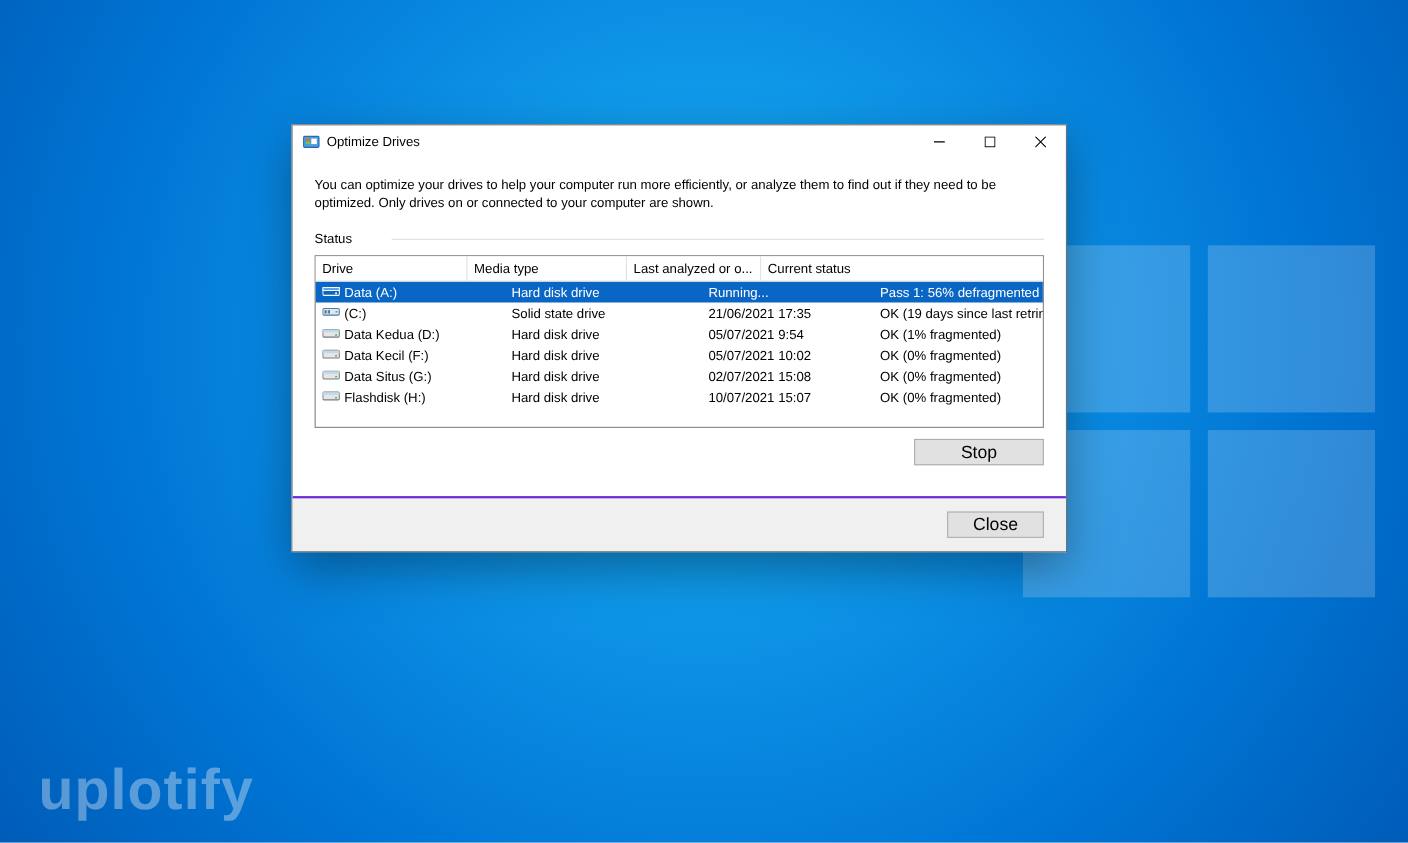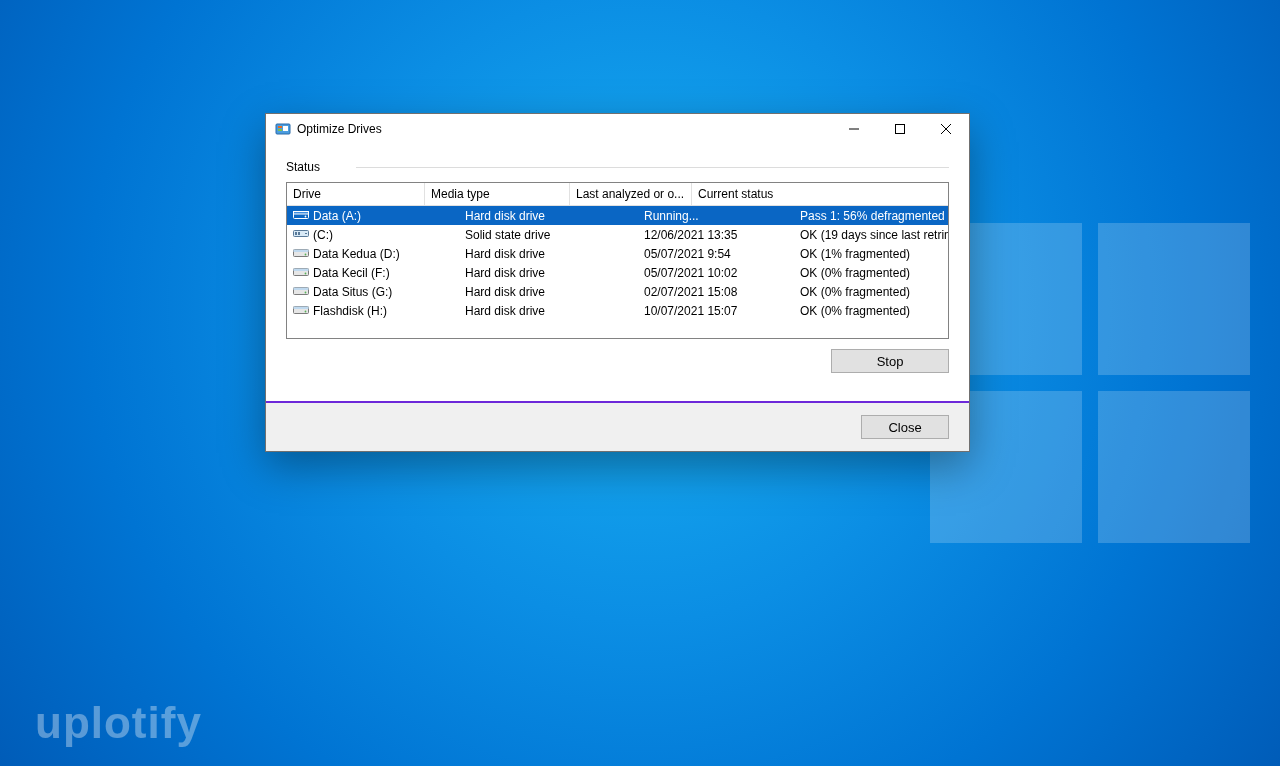--- a/index.html
+++ b/index.html
@@ -171,6 +171,7 @@
   </div>
 
   <div class="body">
+    <p class="intro">You can optimize your drives to help your computer run more efficiently, or analyze them to find out if they need to be optimized. Only drives on or connected to your computer are shown.</p>
 
     <div class="section-label">
       <span>Status</span>

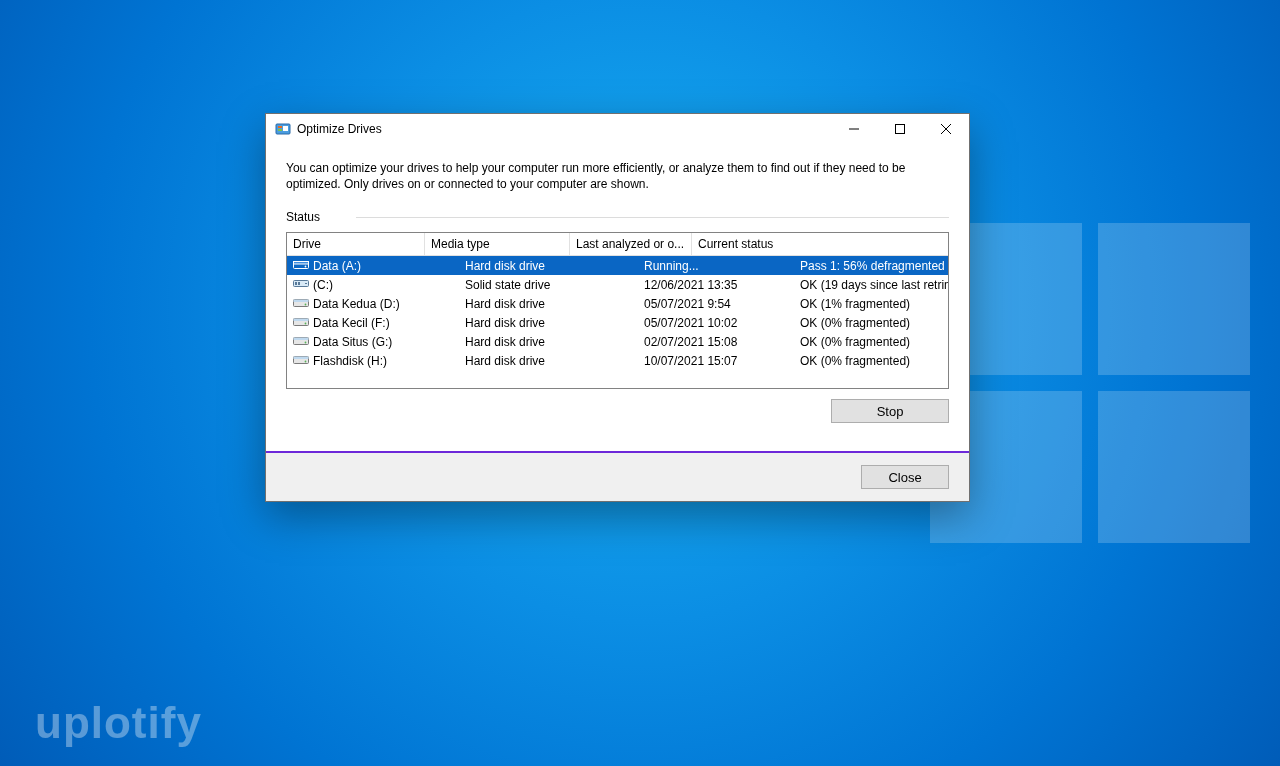--- a/index.html
+++ b/index.html
@@ -210,7 +210,7 @@
               <span>(C:)</span>
             </div>
             <div class="cell col-media">Solid state drive</div>
-            <div class="cell col-last">12/06/2021 13:35</div>
+            <div class="cell col-last">21/06/2021 17:35</div>
             <div class="cell col-status">OK (19 days since last retrim)</div>
           </div>
           <div class="lv-row">

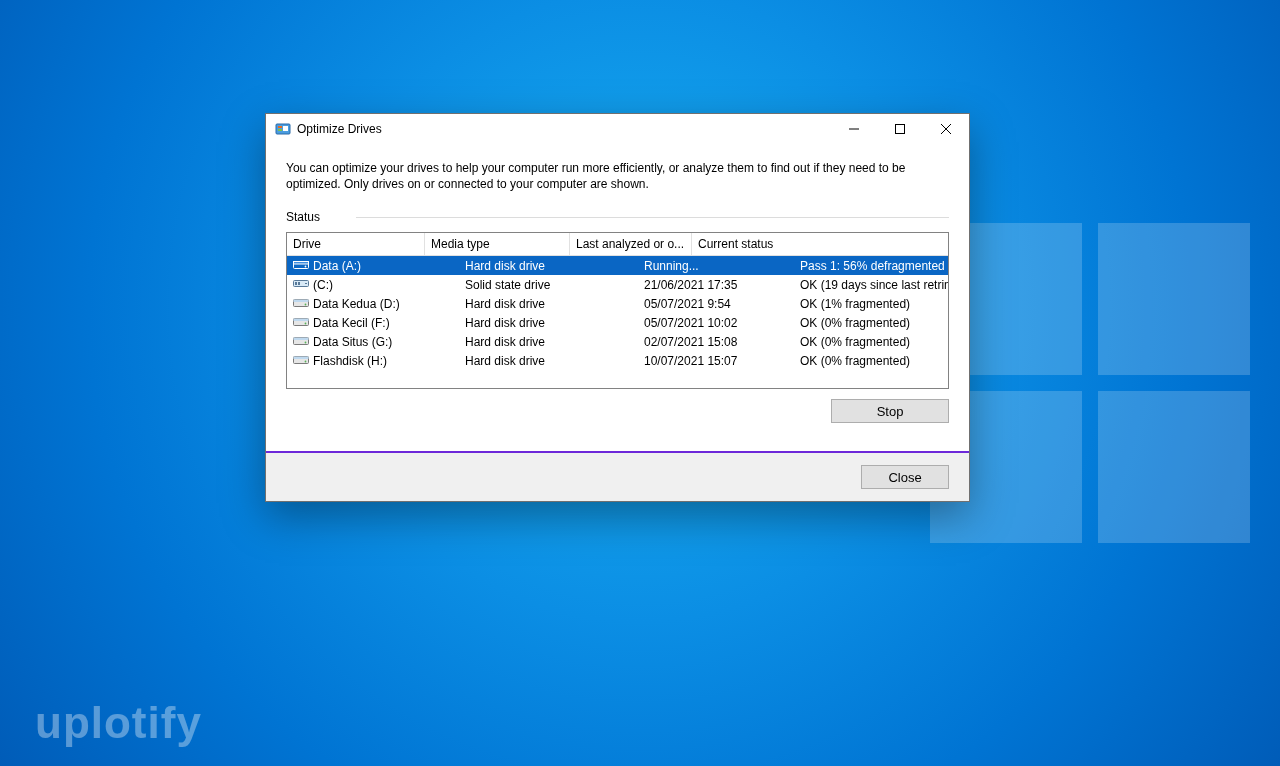--- a/index.html
+++ b/index.html
@@ -116,7 +116,7 @@
   .sched-text .on { font-weight: 600; }
   button.win-btn {
     font-family: inherit;
-    font-size: 13px;
+    font-size: 16px;
     background: #e1e1e1;
     border: 1px solid #adadad;
     padding: 3px 0;

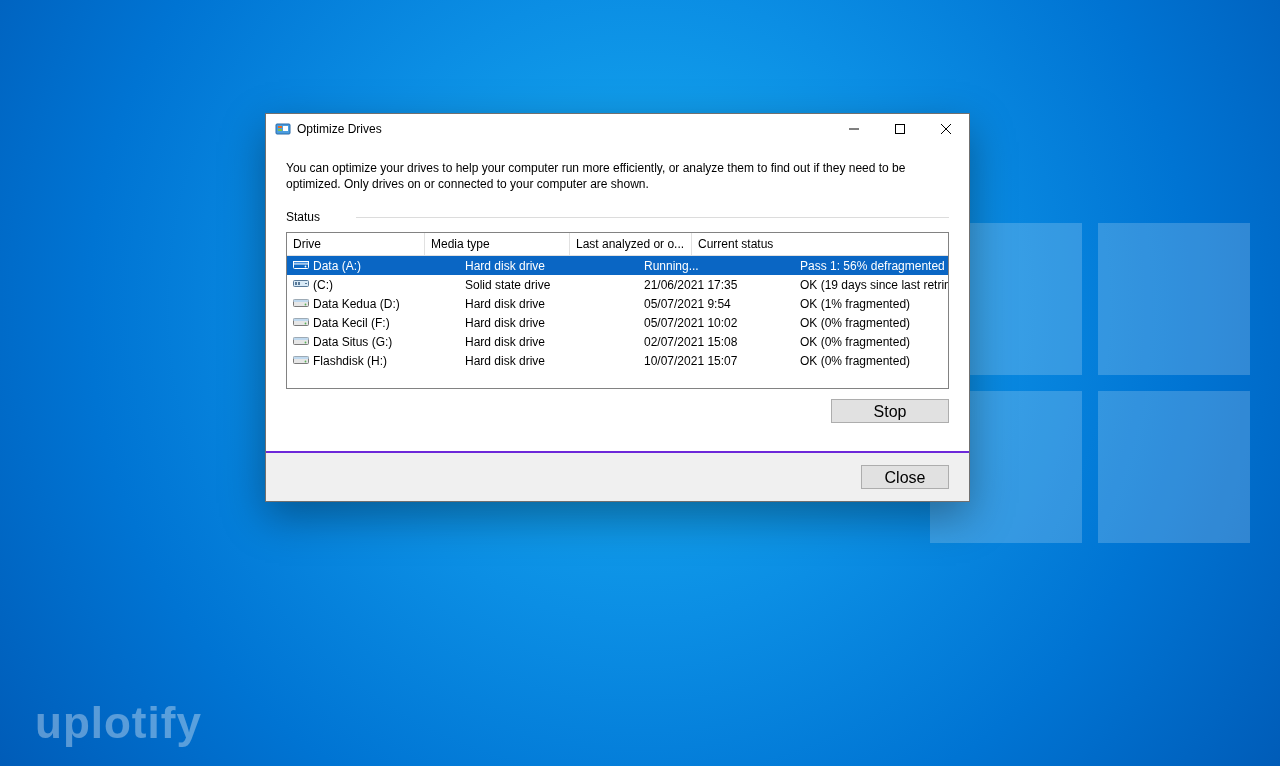--- a/index.html
+++ b/index.html
@@ -27,7 +27,7 @@
     position: absolute;
     left: 35px;
     bottom: 18px;
-    font-size: 44px;
+    font-size: 52px;
     font-weight: 600;
     letter-spacing: 1px;
     color: rgba(255,255,255,0.35);

